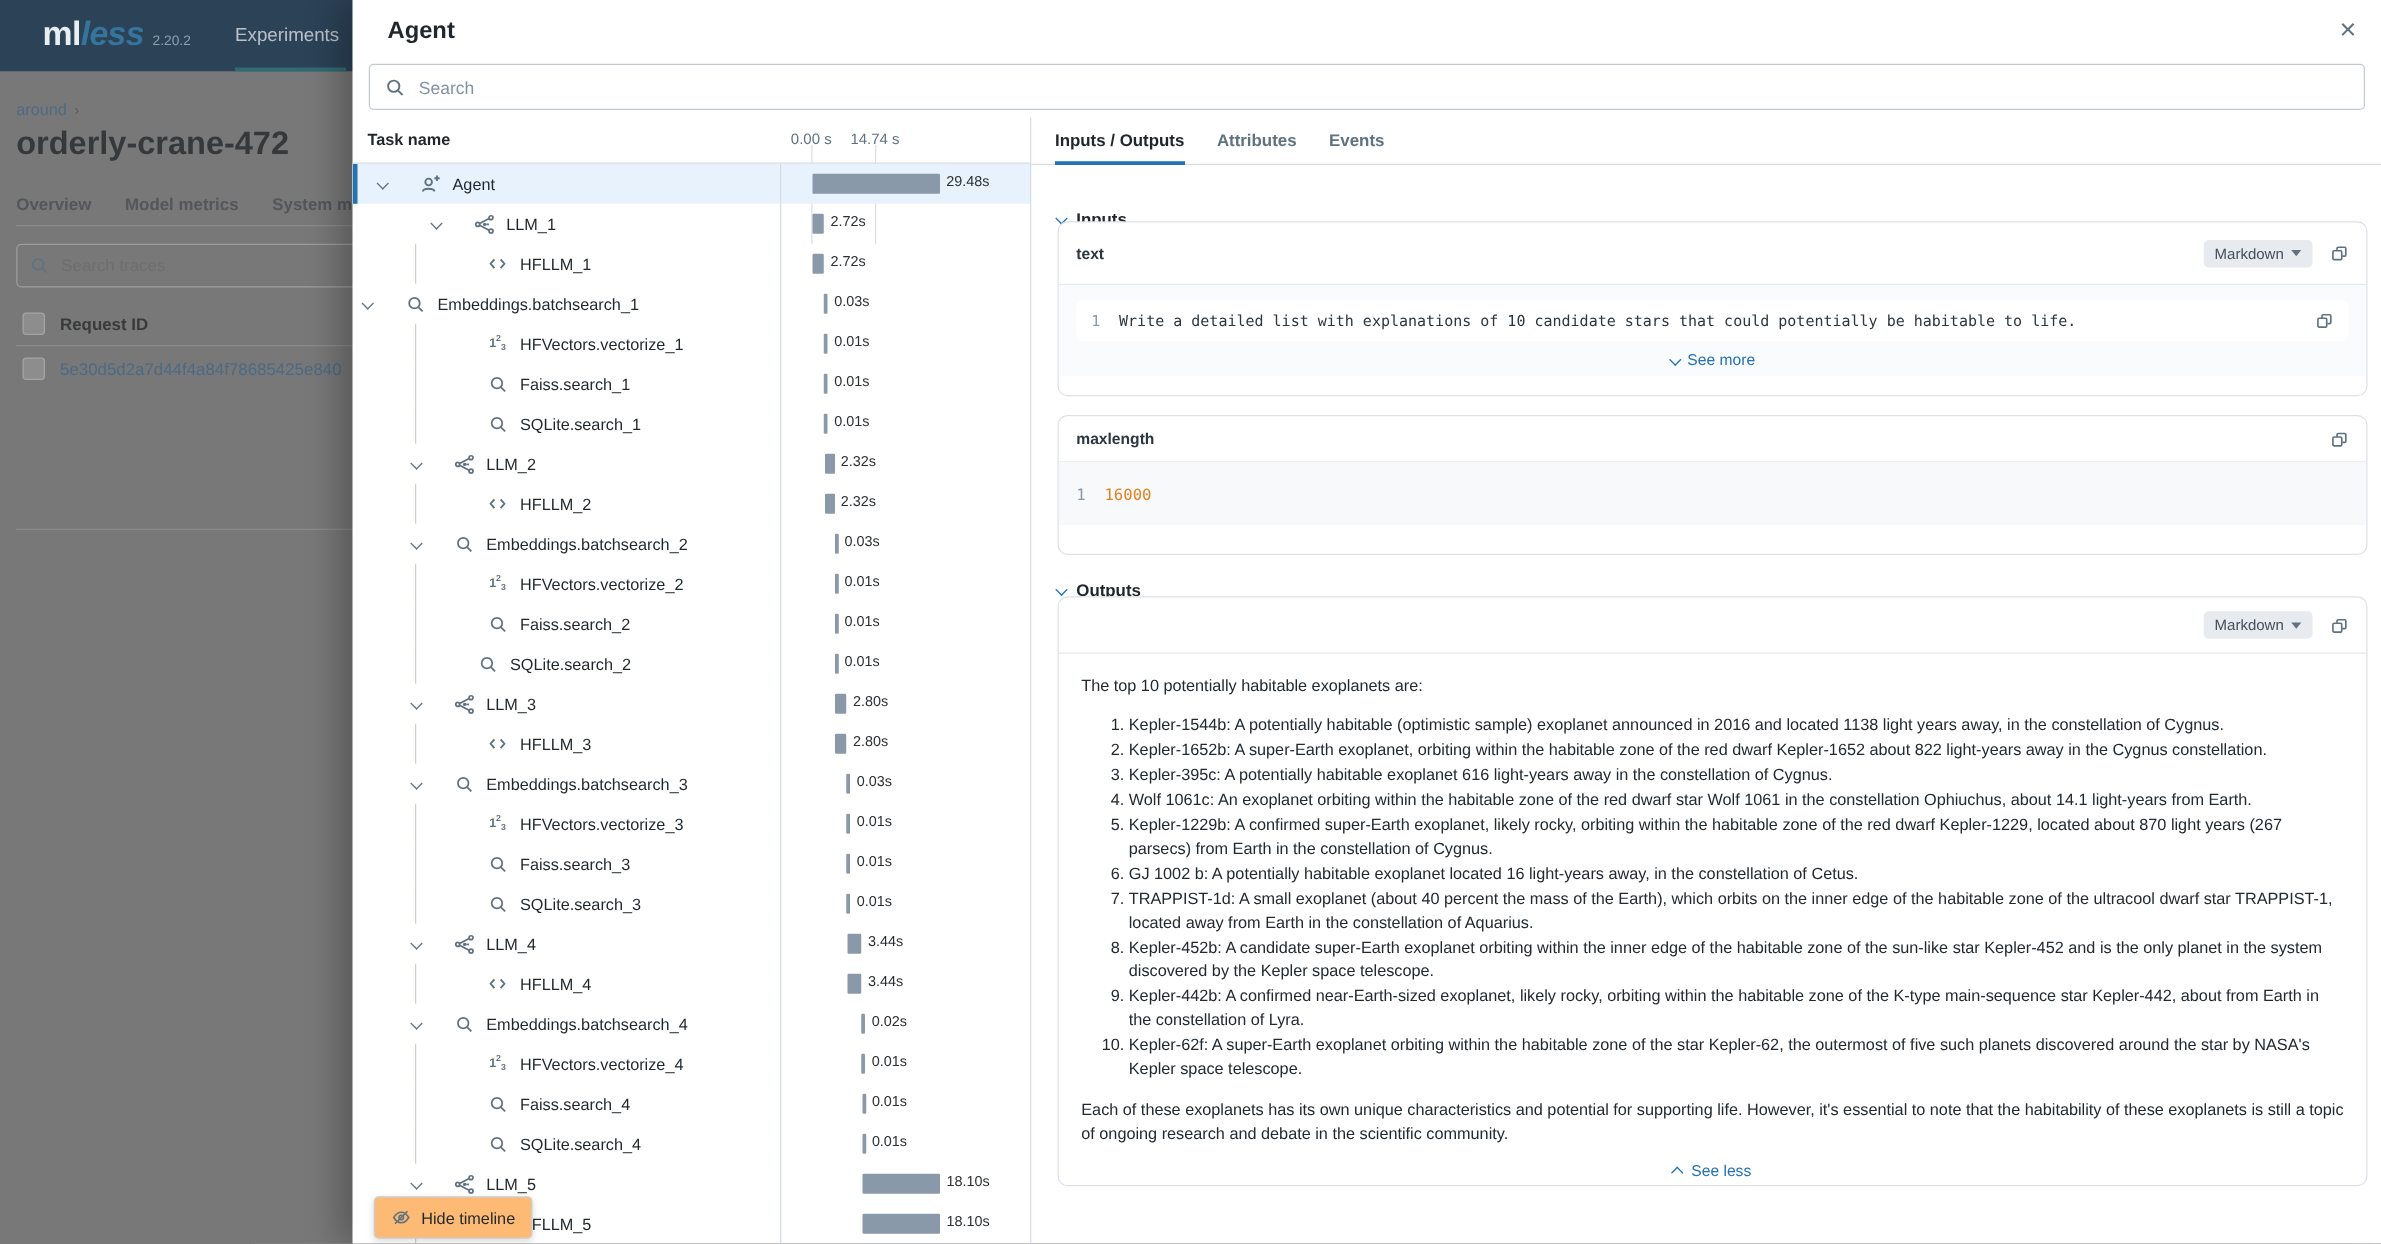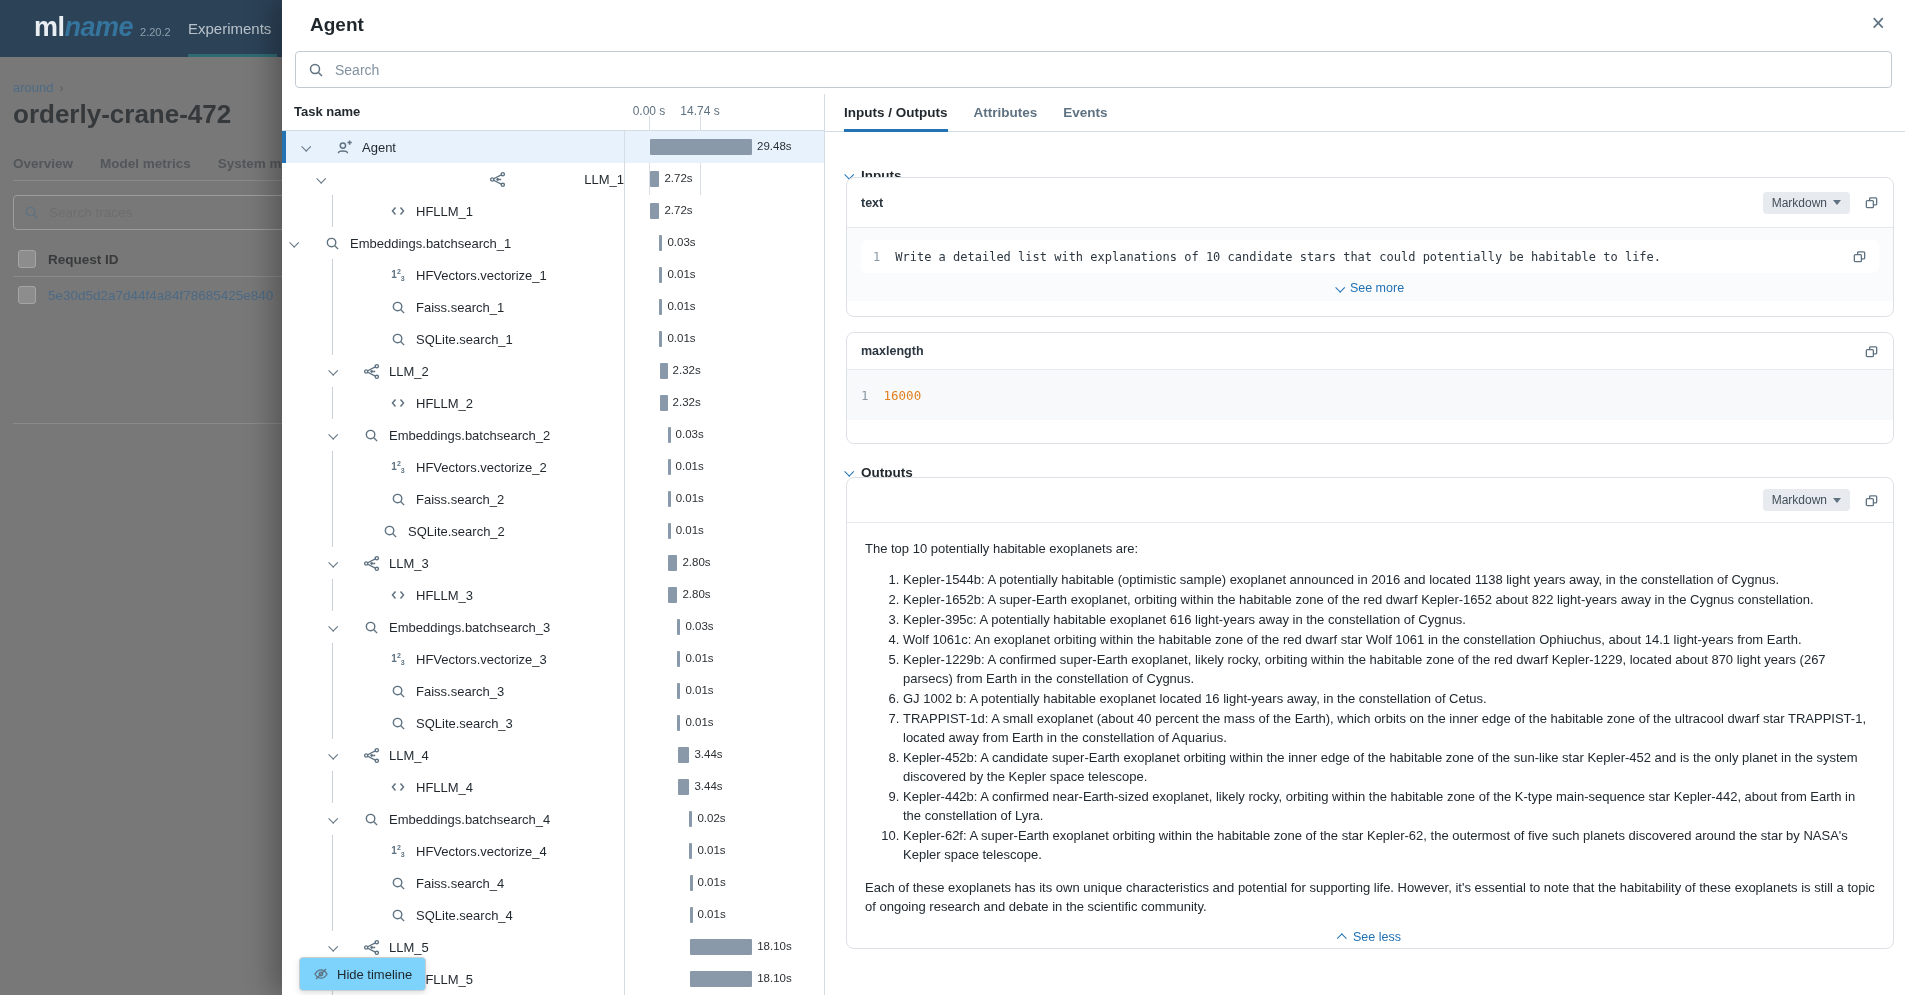--- a/index.html
+++ b/index.html
@@ -103,7 +103,7 @@
   <div id="bg-navbar">
     <div class="logo-wrap">
       <span class="logo-ml">ml</span>
-      <span class="logo-flow">name</span>
+      <span class="logo-flow">less</span>
       <span class="logo-ver">2.20.2</span>
     </div>
     <div class="nav-exp">Experiments</div>

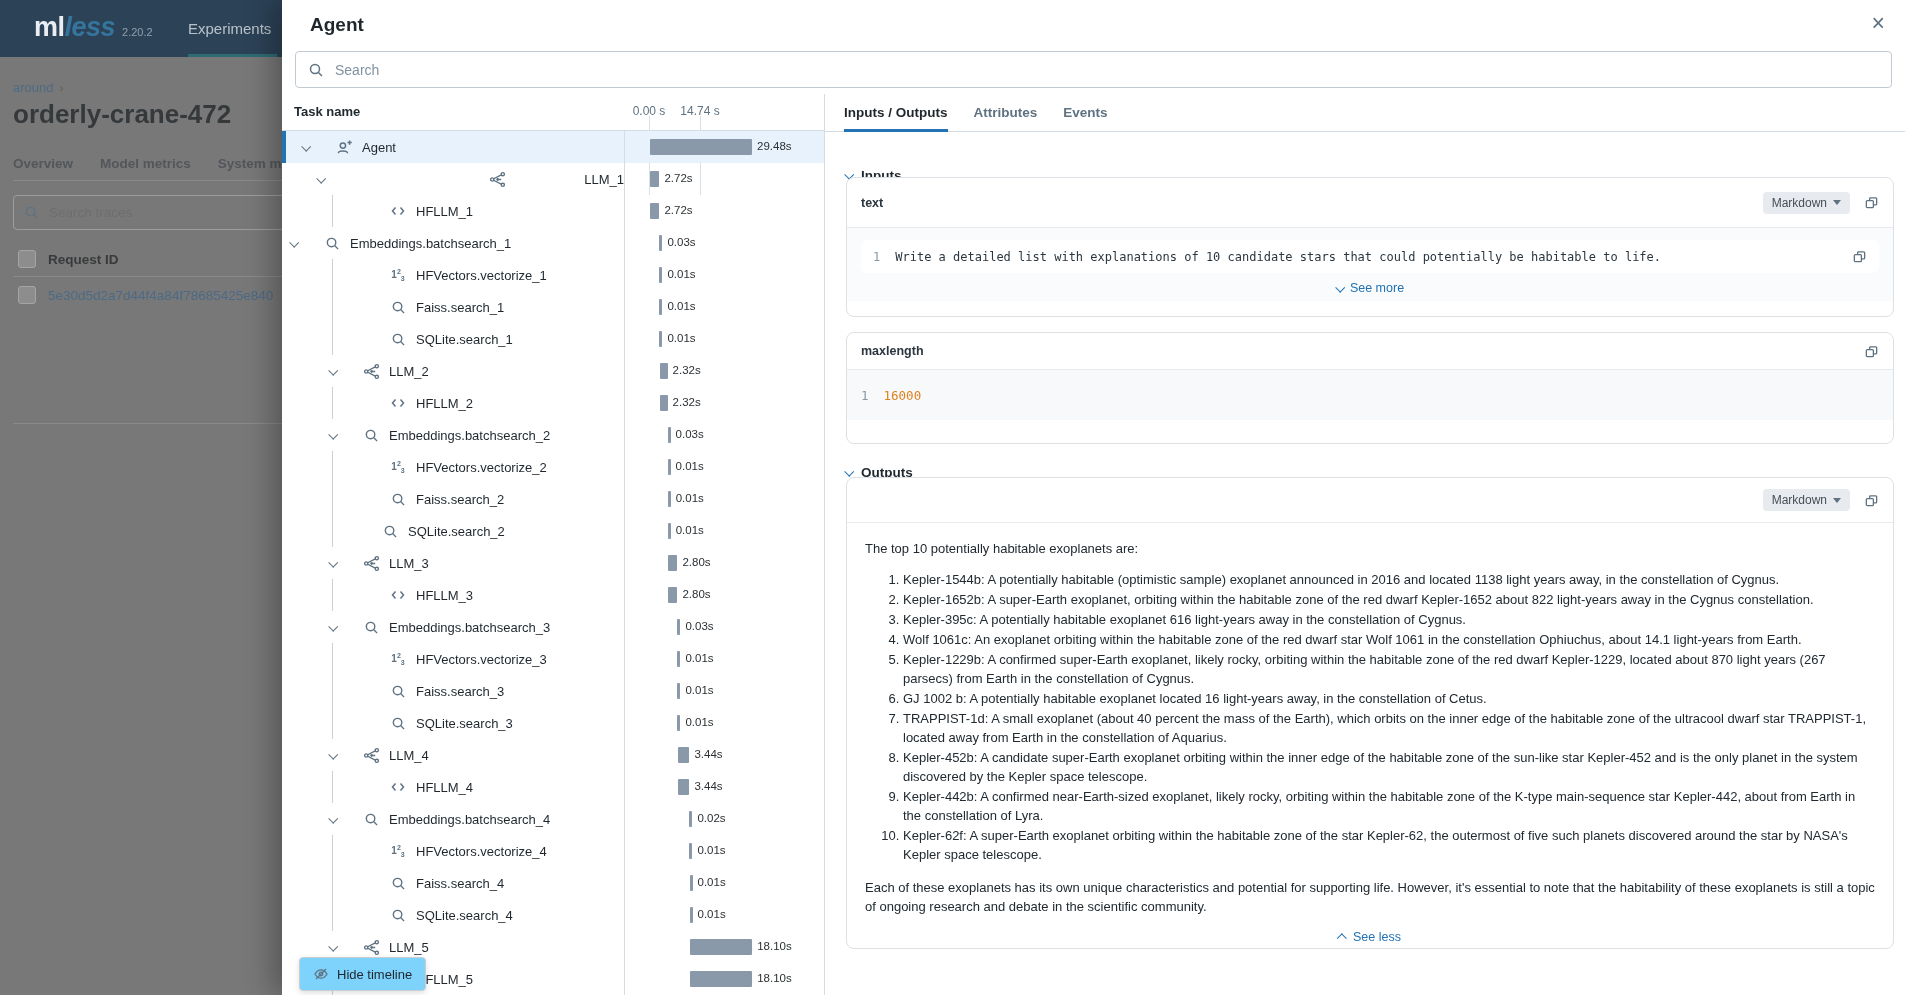--- a/index.html
+++ b/index.html
@@ -179,7 +179,7 @@
           </div>
         </div>
         <div class="trow">
-          <div class="tcell" style="padding-left: 27px; justify-content: space-between;">
+          <div class="tcell" style="padding-left: 55px;">
             <span class="chevbox">
               <span class="chev"></span>
             </span>

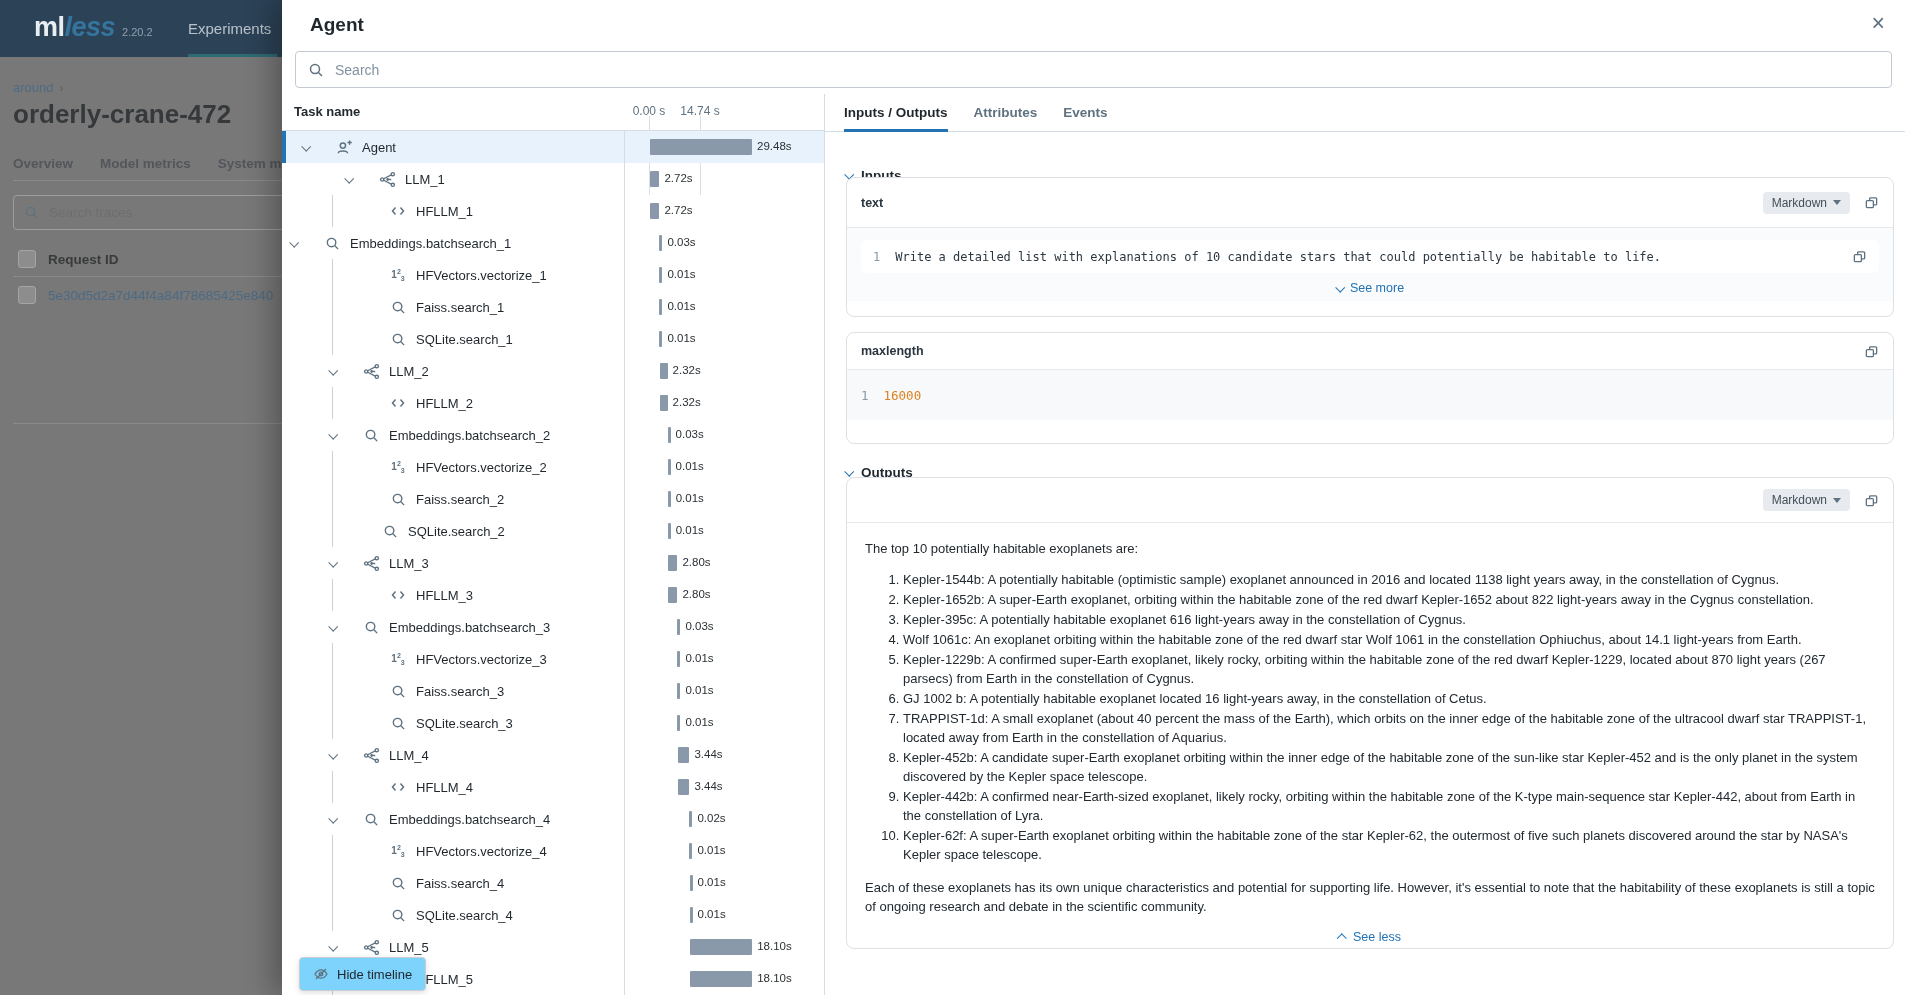--- a/index.html
+++ b/index.html
@@ -62,7 +62,7 @@
   .numicon{font-size:10px;color:#5f7281;font-weight:bold;letter-spacing:0;}
   .numicon sup,.numicon sub{font-size:7px;}
   #hide-timeline{position:absolute;left:17px;bottom:4px;height:32px;display:flex;align-items:center;gap:8px;
-    padding:0 13px;background:#7dd3fc;border:1px solid #c9ced3;border-radius:4px;font-size:13px;color:#1f272d;
+    padding:0 13px;background:#fdba74;border:1px solid #c9ced3;border-radius:4px;font-size:13px;color:#1f272d;
     box-shadow:0 2px 6px rgba(0,0,0,.13);cursor:pointer;}
   
   #right-pane{position:absolute;left:542px;top:94px;right:0;bottom:0;border-left:1px solid #d5dce3;box-sizing:border-box;}

